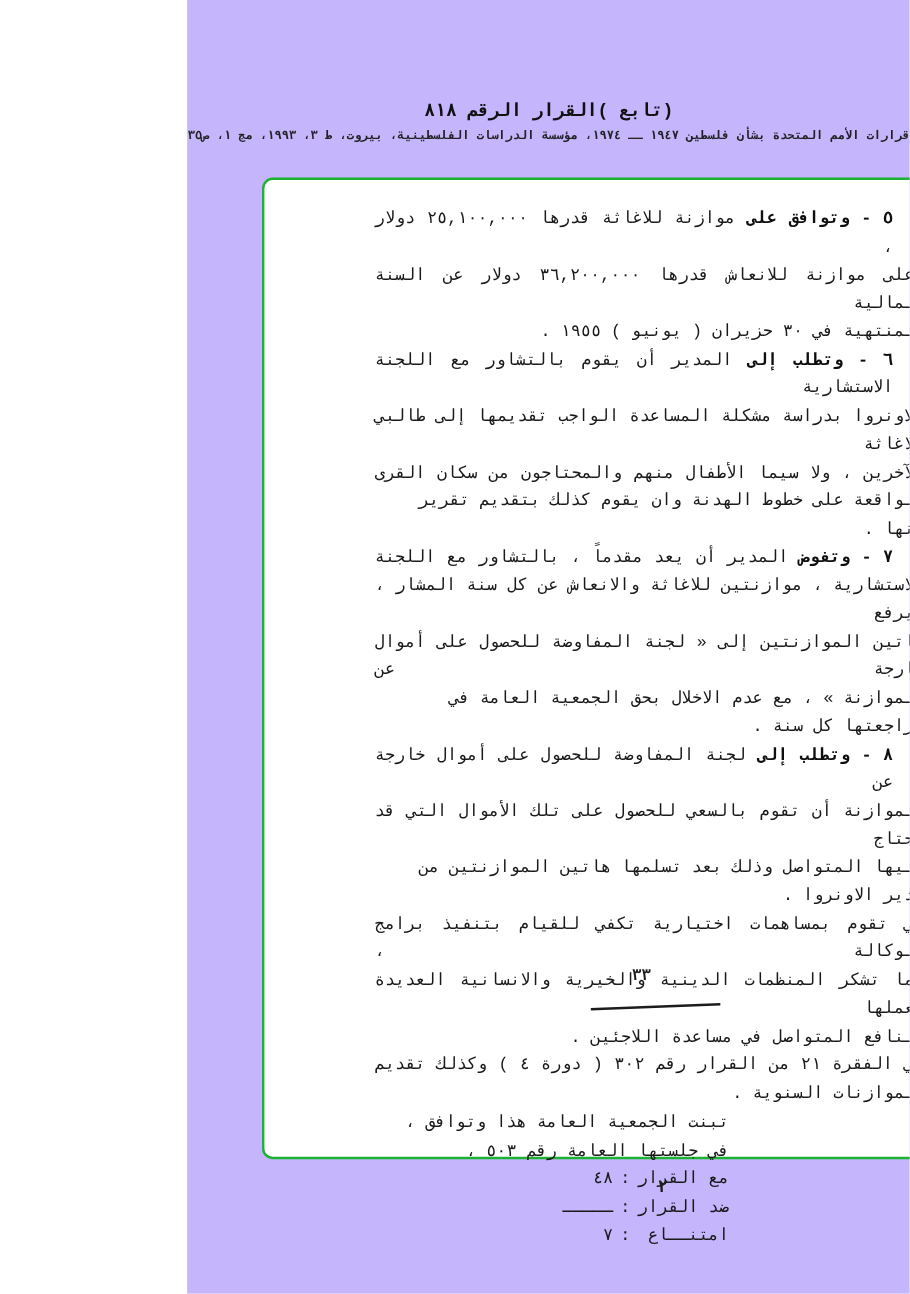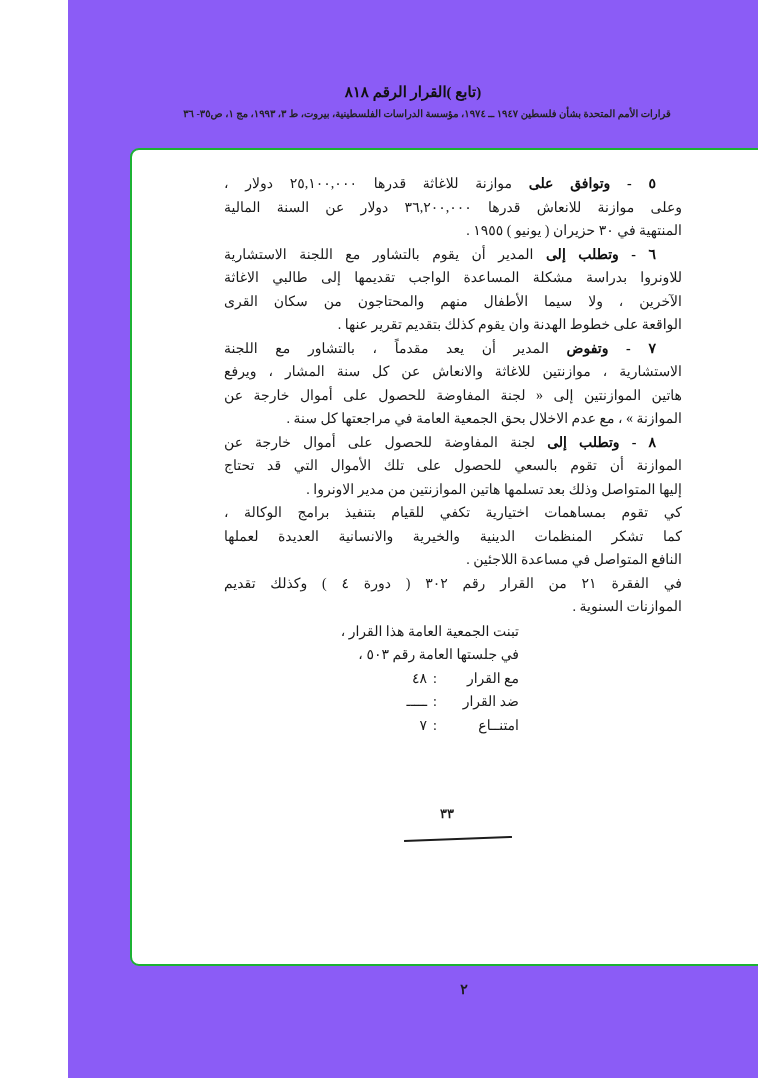--- a/index.html
+++ b/index.html
@@ -5,9 +5,9 @@
   html,body{margin:0;padding:0;}
   .page{
     position:relative;
-    width:690px;height:1078px;
-    background:#8b5cf6;
-    font-family:Liberation Serif, serif;
+    width:602px;height:1078px;
+    background:#c4b5fd;
+    font-family:Liberation Mono, monospace;
     direction:rtl;
     color:#1a1a1a;
     overflow:hidden;

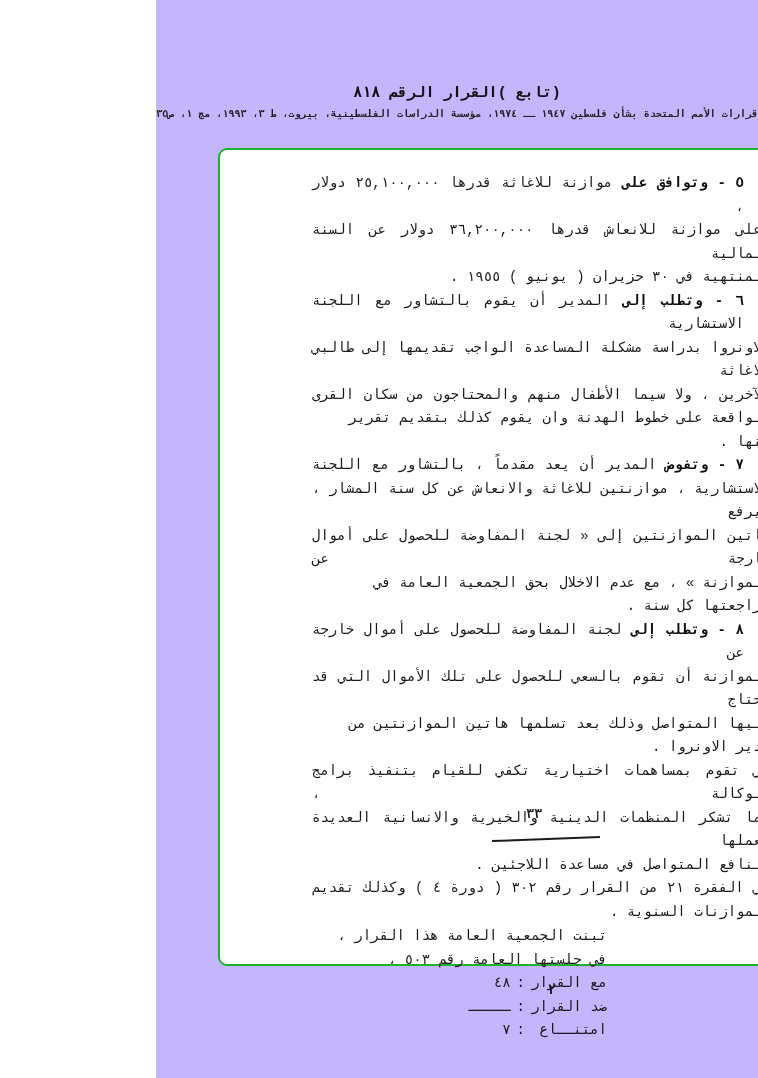--- a/index.html
+++ b/index.html
@@ -124,7 +124,7 @@
         </div>
 
       <div class="adoption" id="adoption">
-          <div class="line">تبنت الجمعية العامة هذا القرار ،</div>
+          <div class="line">تبنت الجمعية العامة هذا وتوافق ،</div>
           <div class="line">في جلستها العامة رقم ٥٠٣ ،</div>
         </div>
 

